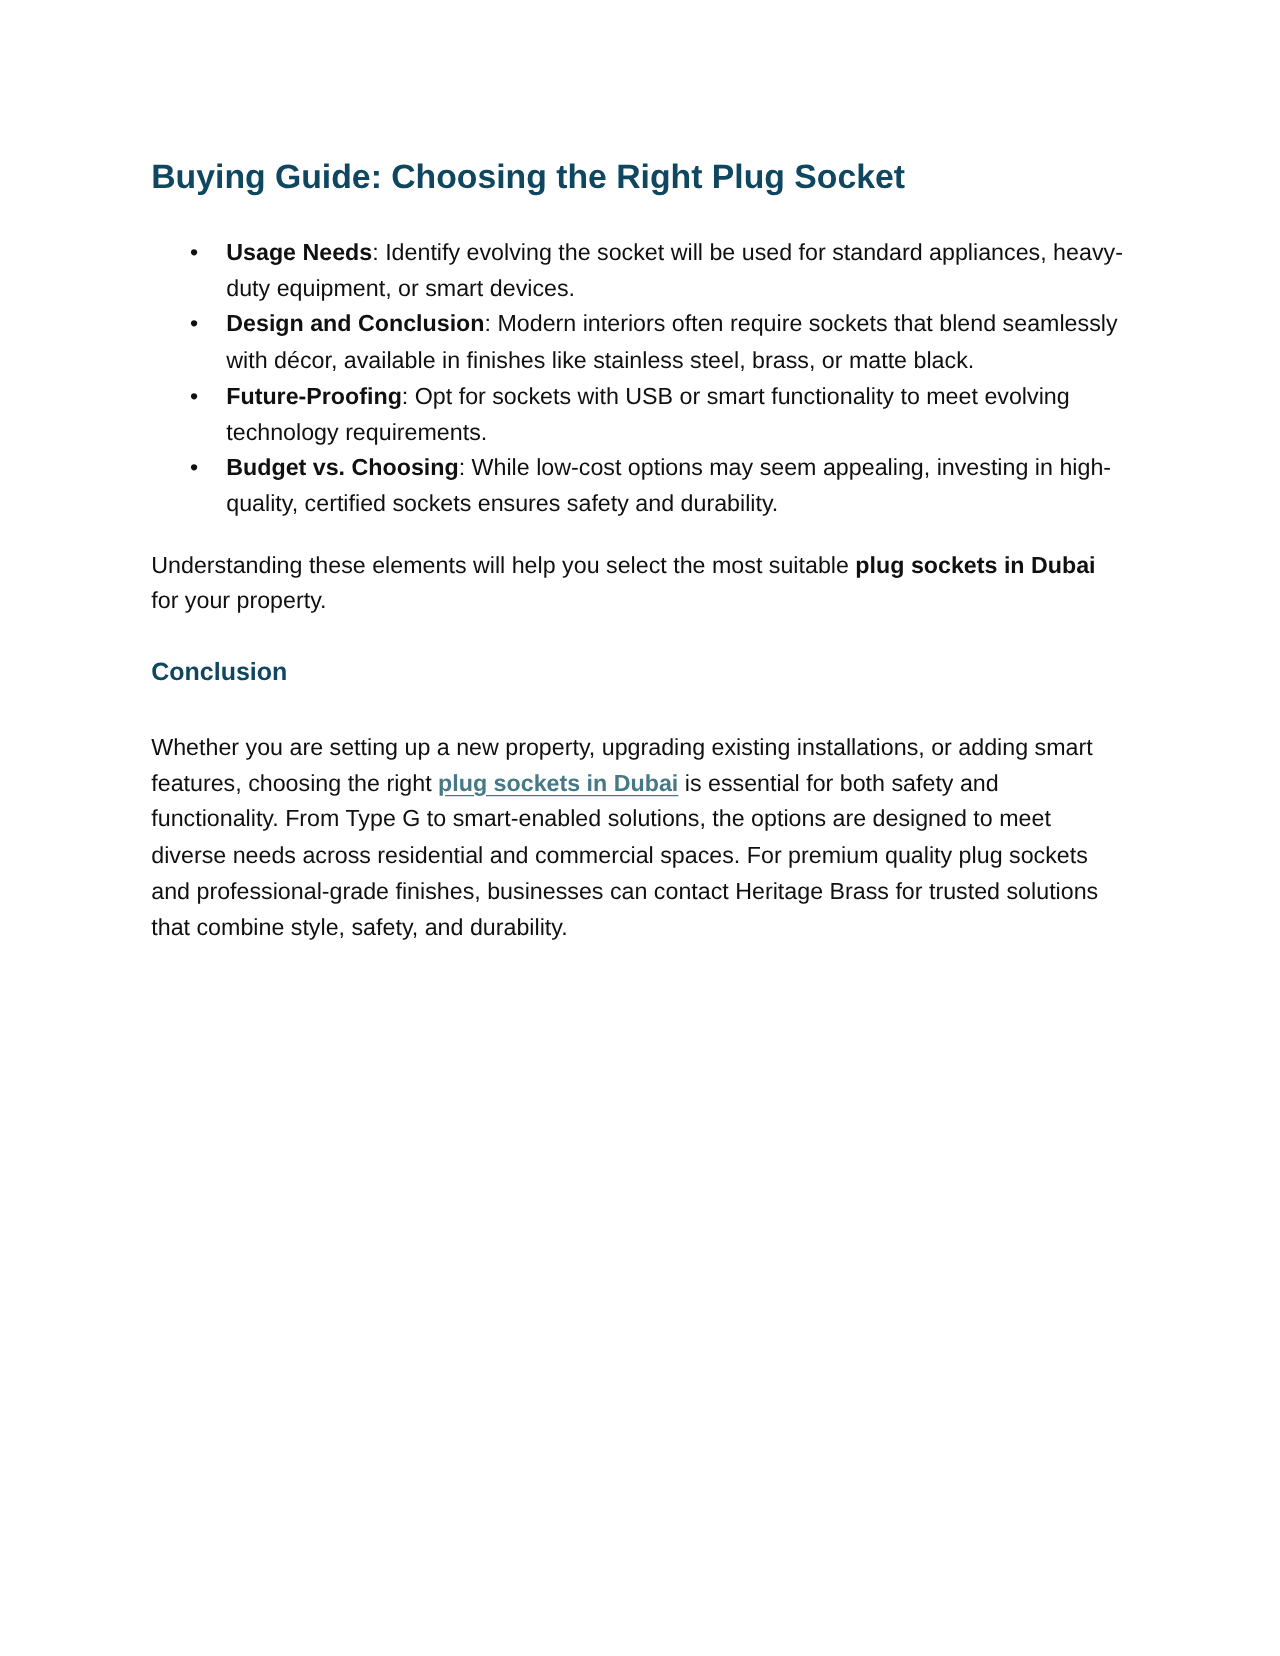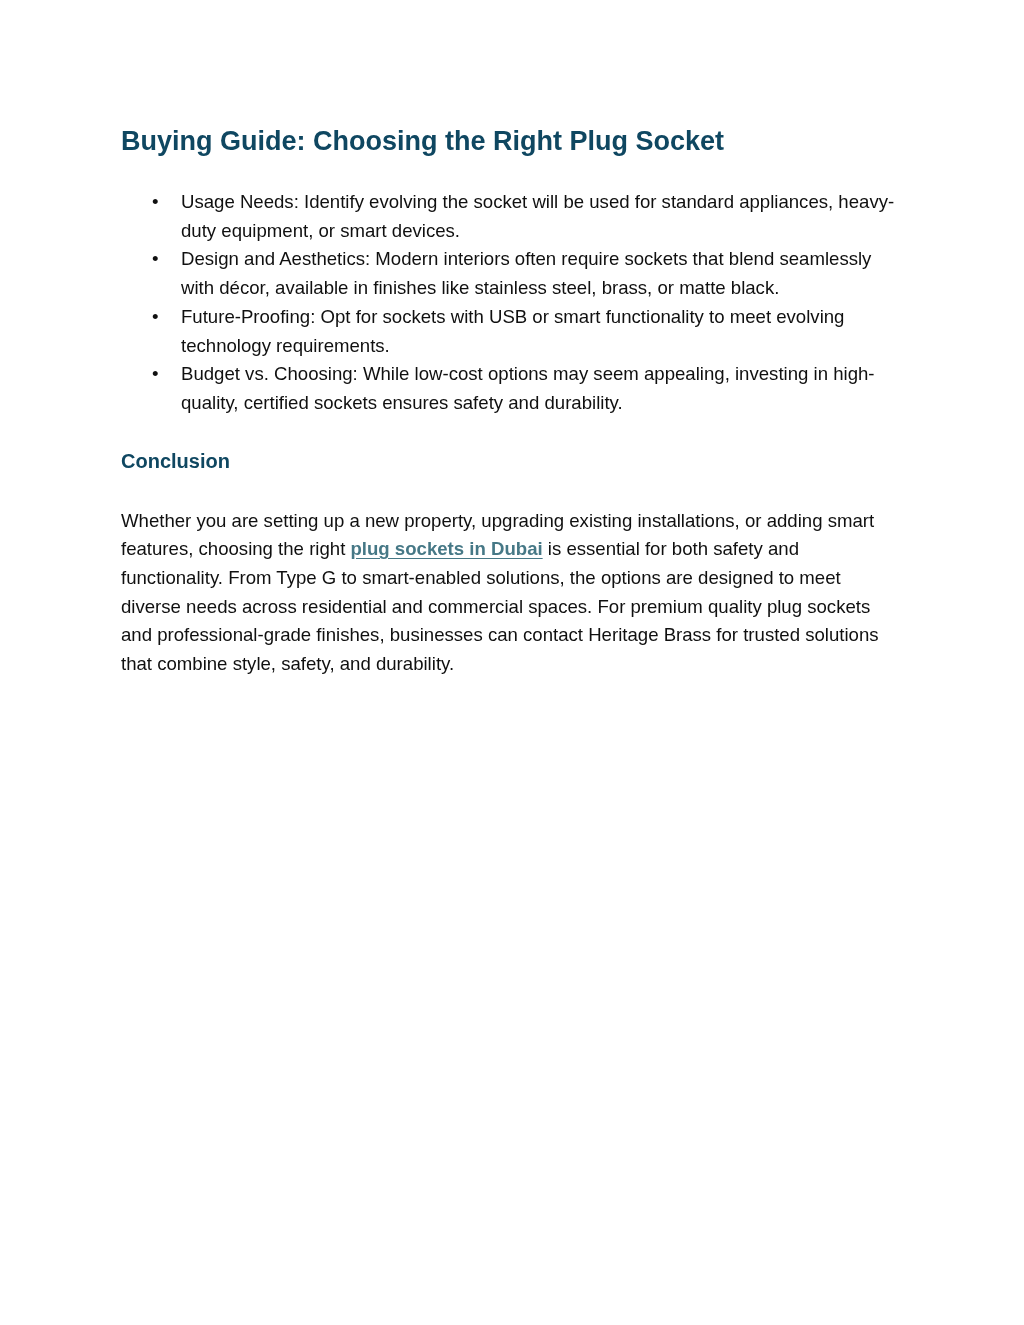--- a/index.html
+++ b/index.html
@@ -52,7 +52,7 @@
     top: 0;
   }
   strong, .bold {
-    font-weight: 400;
+    font-weight: 700;
   }
   .doc-link {
     color: var(--link_color, #467886);

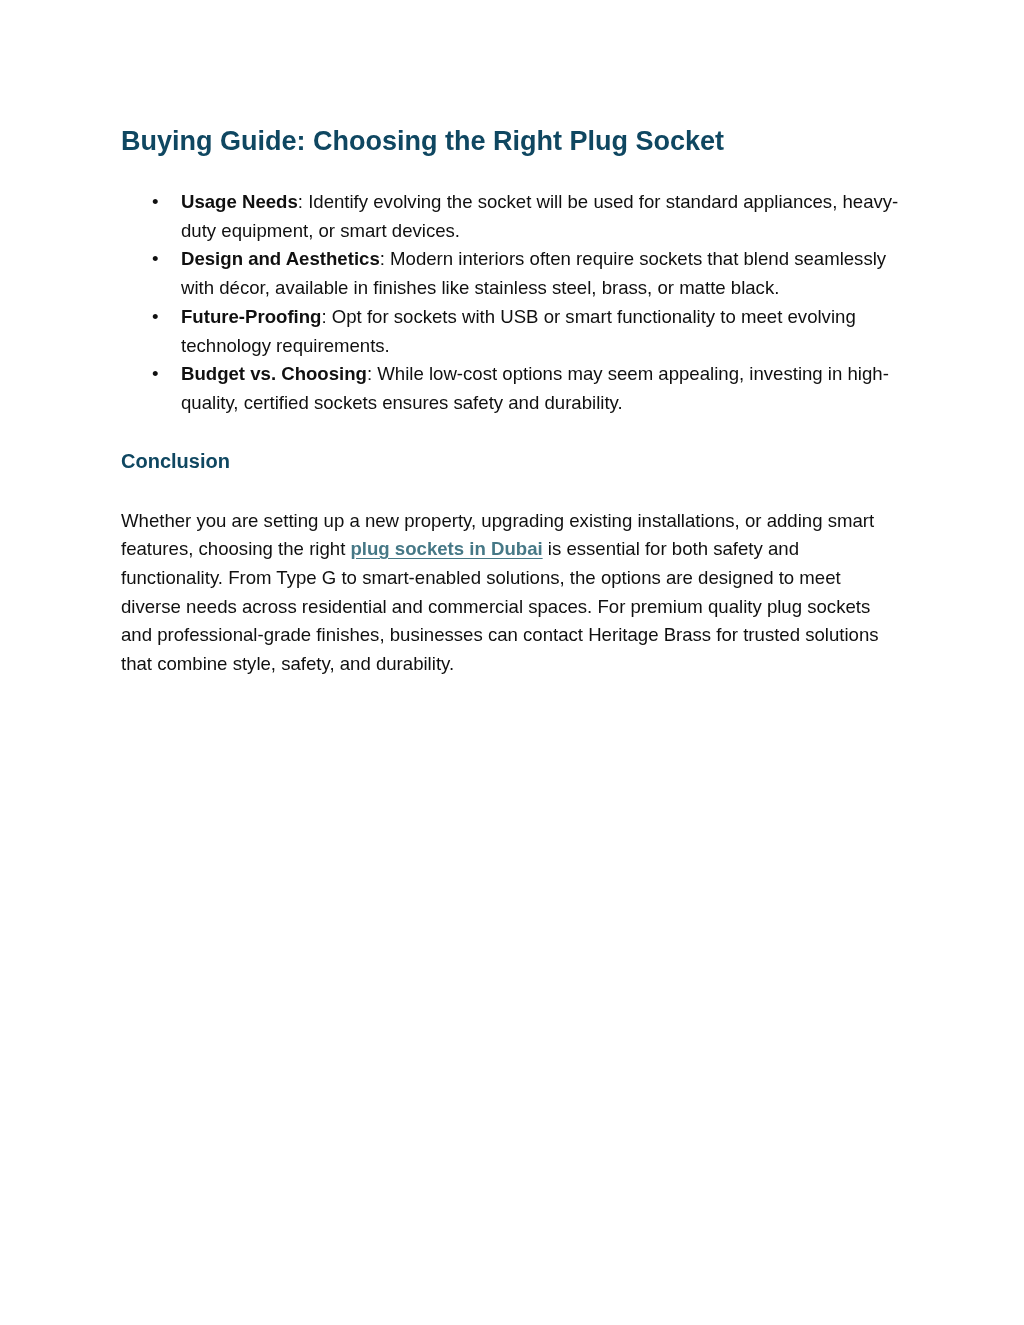--- a/index.html
+++ b/index.html
@@ -77,7 +77,7 @@
     </li>
     <li>
       <span class="bullet-marker">•</span>
-      <strong>Design and Aesthetics</strong><span>: Modern interiors often require sockets that blend seamlessly with décor, available in finishes like stainless steel, brass, or matte black.</span>
+      <strong>Design and Conclusion</strong><span>: Modern interiors often require sockets that blend seamlessly with décor, available in finishes like stainless steel, brass, or matte black.</span>
     </li>
     <li>
       <span class="bullet-marker">•</span>

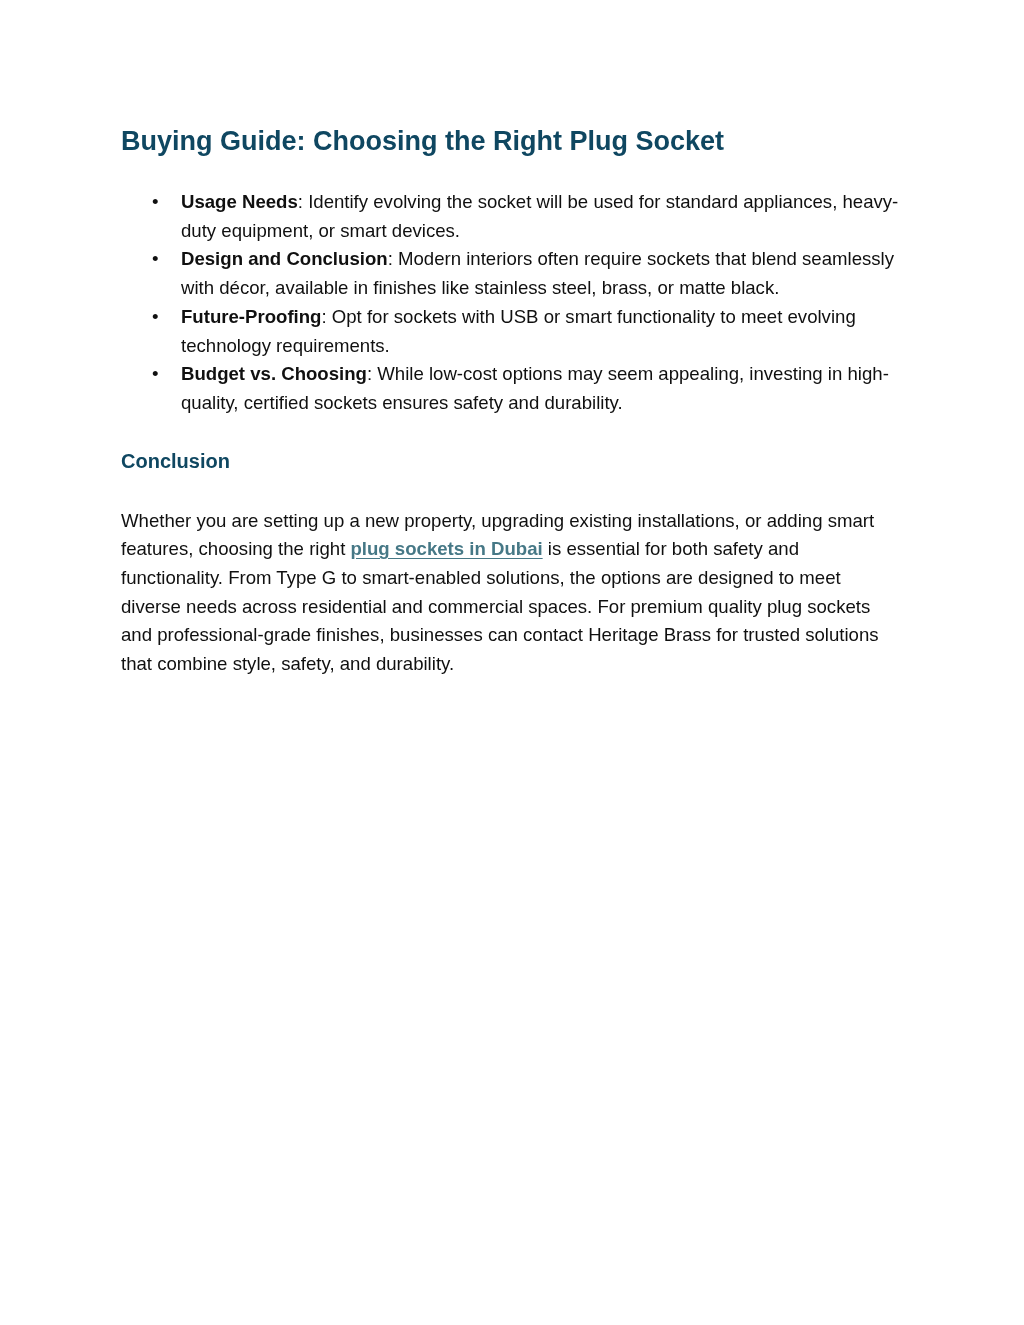--- a/index.html
+++ b/index.html
@@ -89,6 +89,9 @@
     </li>
   </ul>
 
+  <p class="para">
+    <span>Understanding these elements will help you select the most suitable </span><strong>plug sockets in Dubai</strong><span> for your property.</span>
+  </p>
 
   <h1 class="doc-h1">Conclusion</h1>
 

